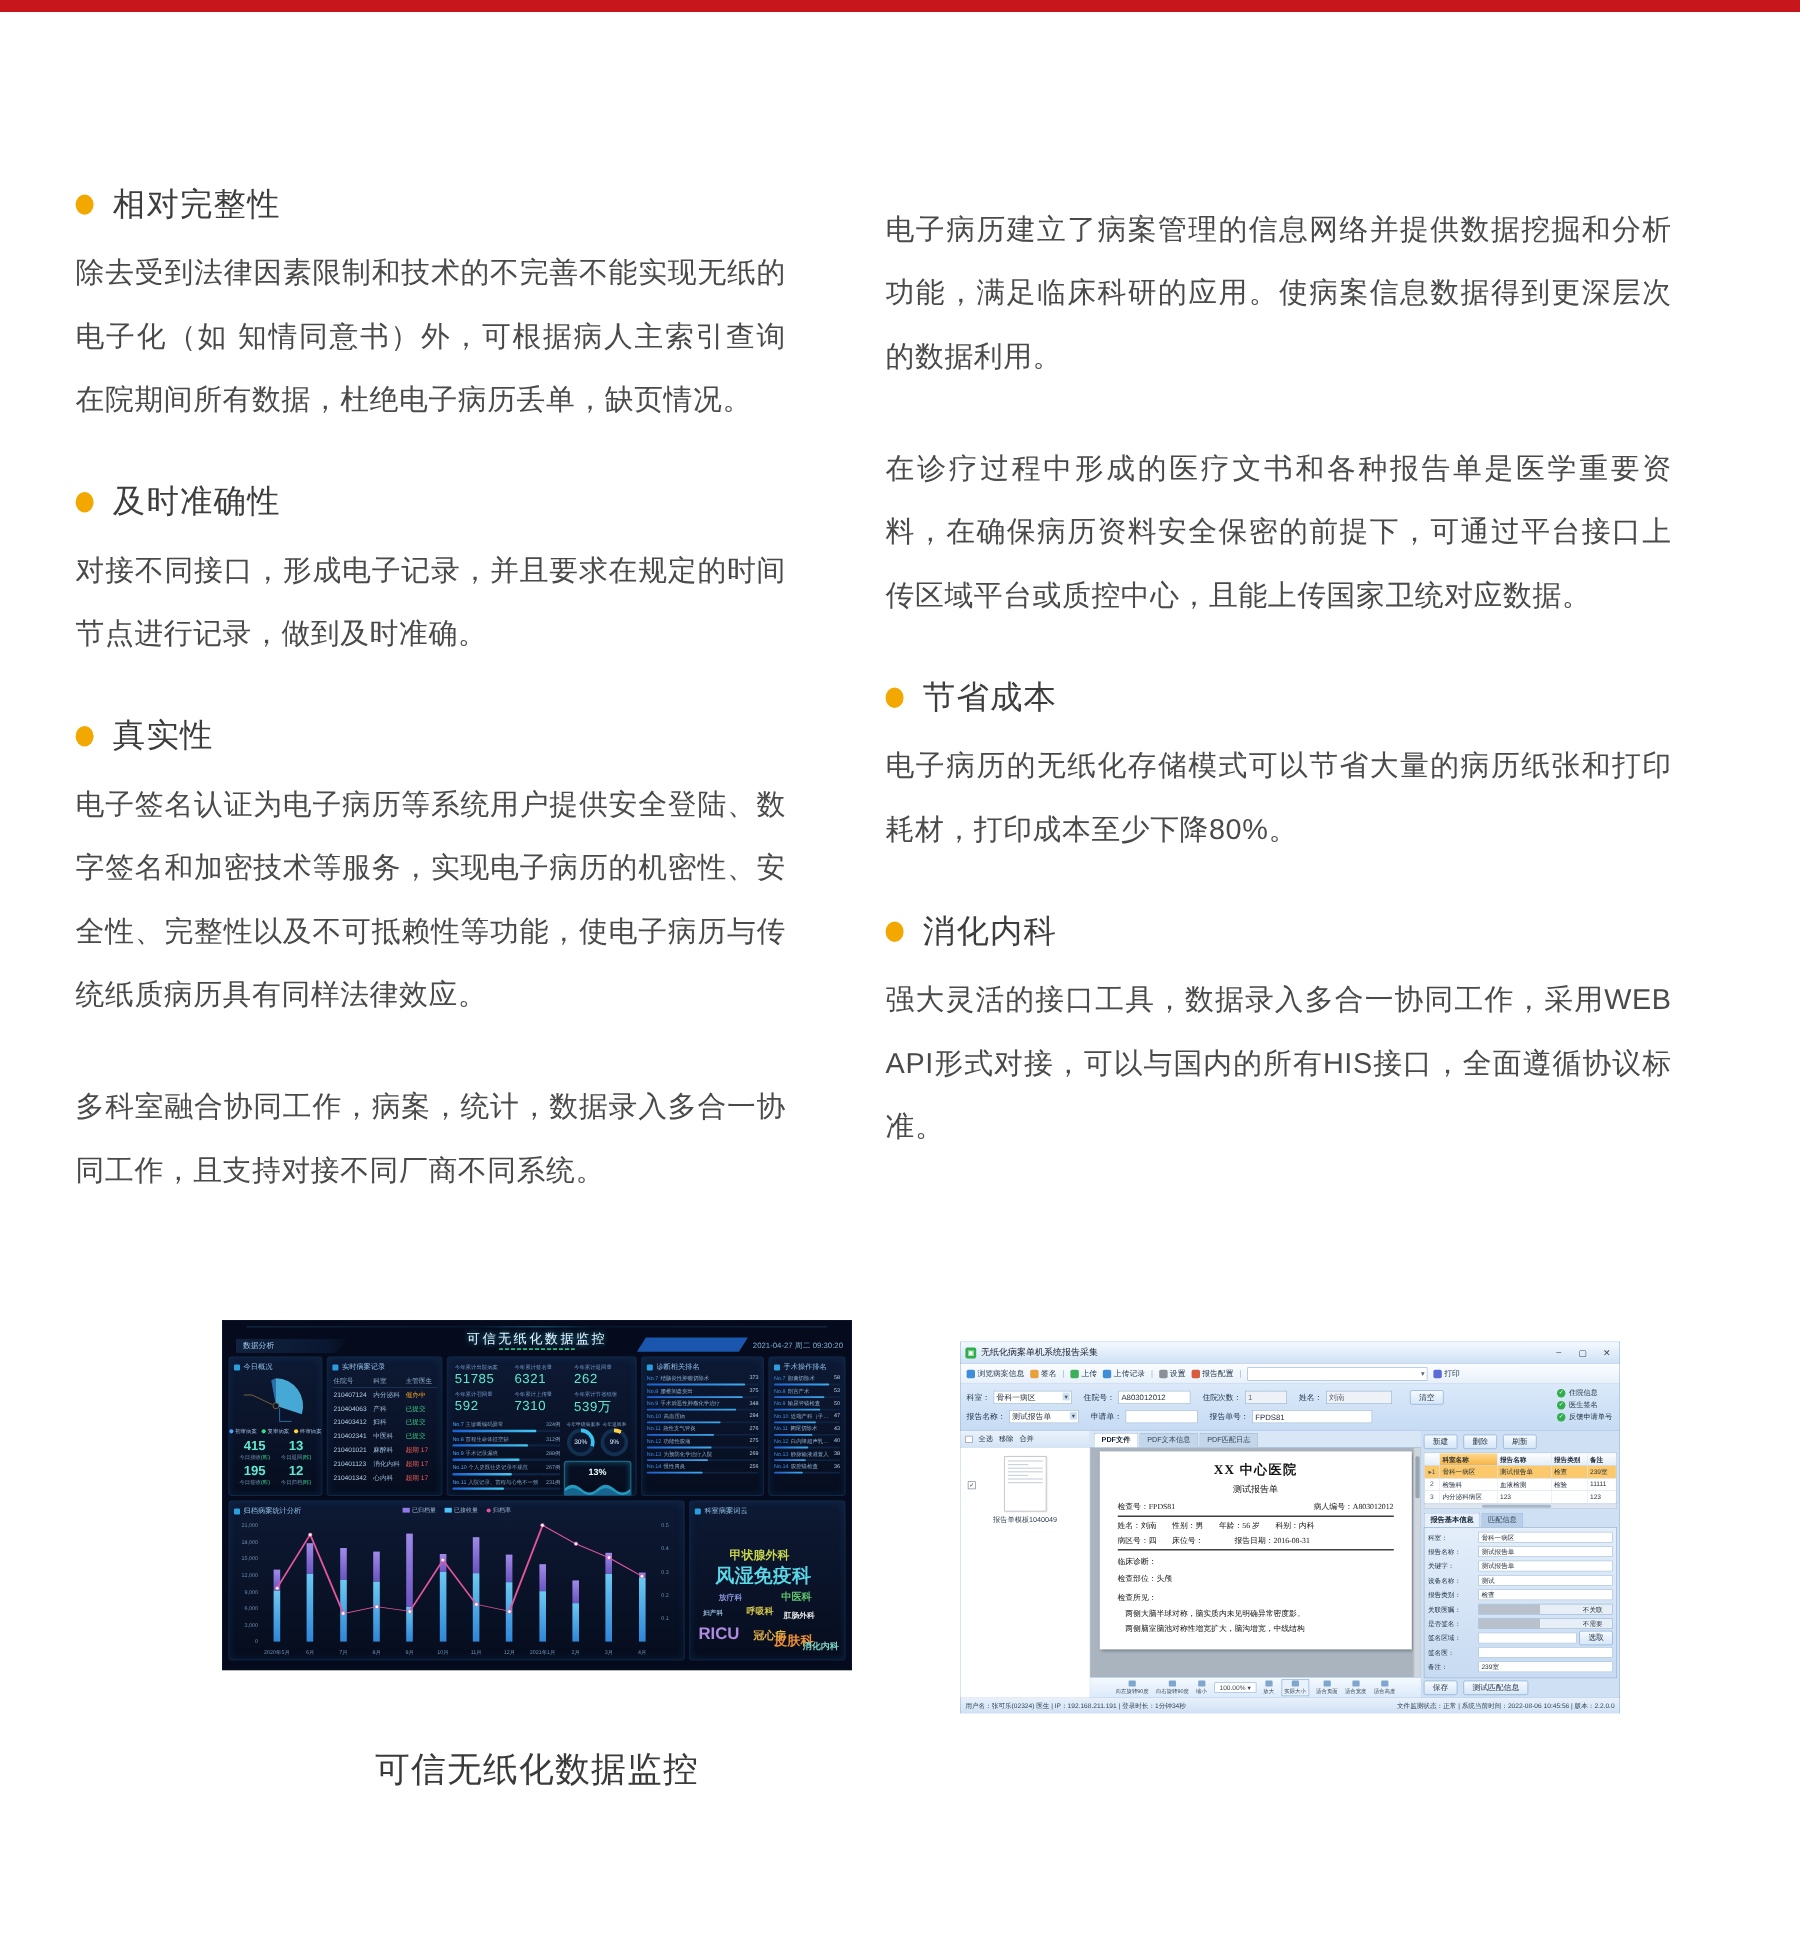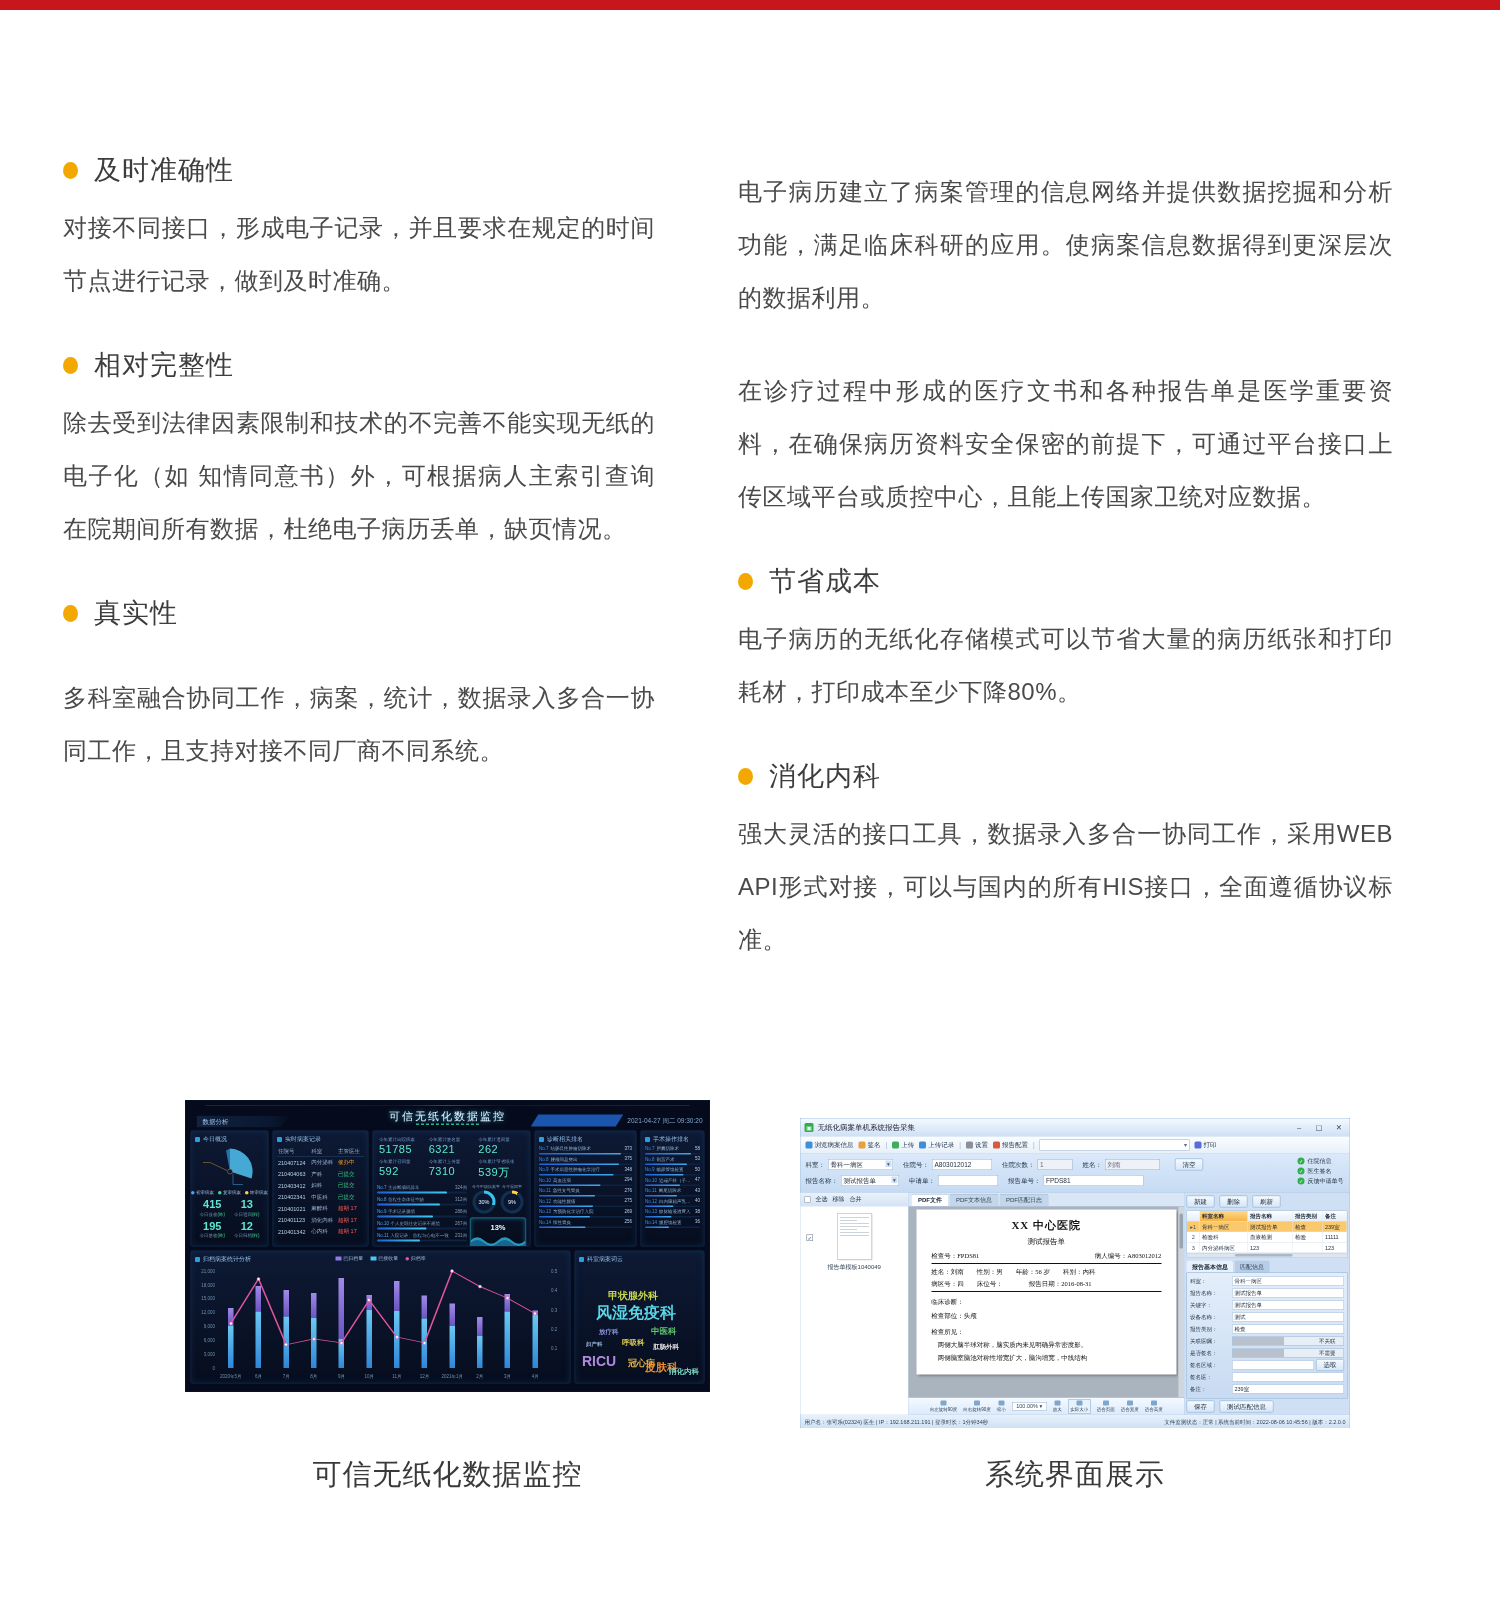--- a/index.html
+++ b/index.html
@@ -218,16 +218,16 @@
     <section class="feature">
       <div class="fhead">
           <span class="dot"></span>
-          <h3>及时准确性</h3>
-        </div>
-      <p>对接不同接口，形成电子记录，并且要求在规定的时间节点进行记录，做到及时准确。</p>
+          <h3>相对完整性</h3>
+        </div>
+      <p>除去受到法律因素限制和技术的不完善不能实现无纸的电子化（如 知情同意书）外，可根据病人主索引查询在院期间所有数据，杜绝电子病历丢单，缺页情况。</p>
     </section>
     <section class="feature">
       <div class="fhead">
           <span class="dot"></span>
-          <h3>相对完整性</h3>
-        </div>
-      <p>除去受到法律因素限制和技术的不完善不能实现无纸的电子化（如 知情同意书）外，可根据病人主索引查询在院期间所有数据，杜绝电子病历丢单，缺页情况。</p>
+          <h3>及时准确性</h3>
+        </div>
+      <p>对接不同接口，形成电子记录，并且要求在规定的时间节点进行记录，做到及时准确。</p>
     </section>
     <section class="feature">
       <div class="fhead">

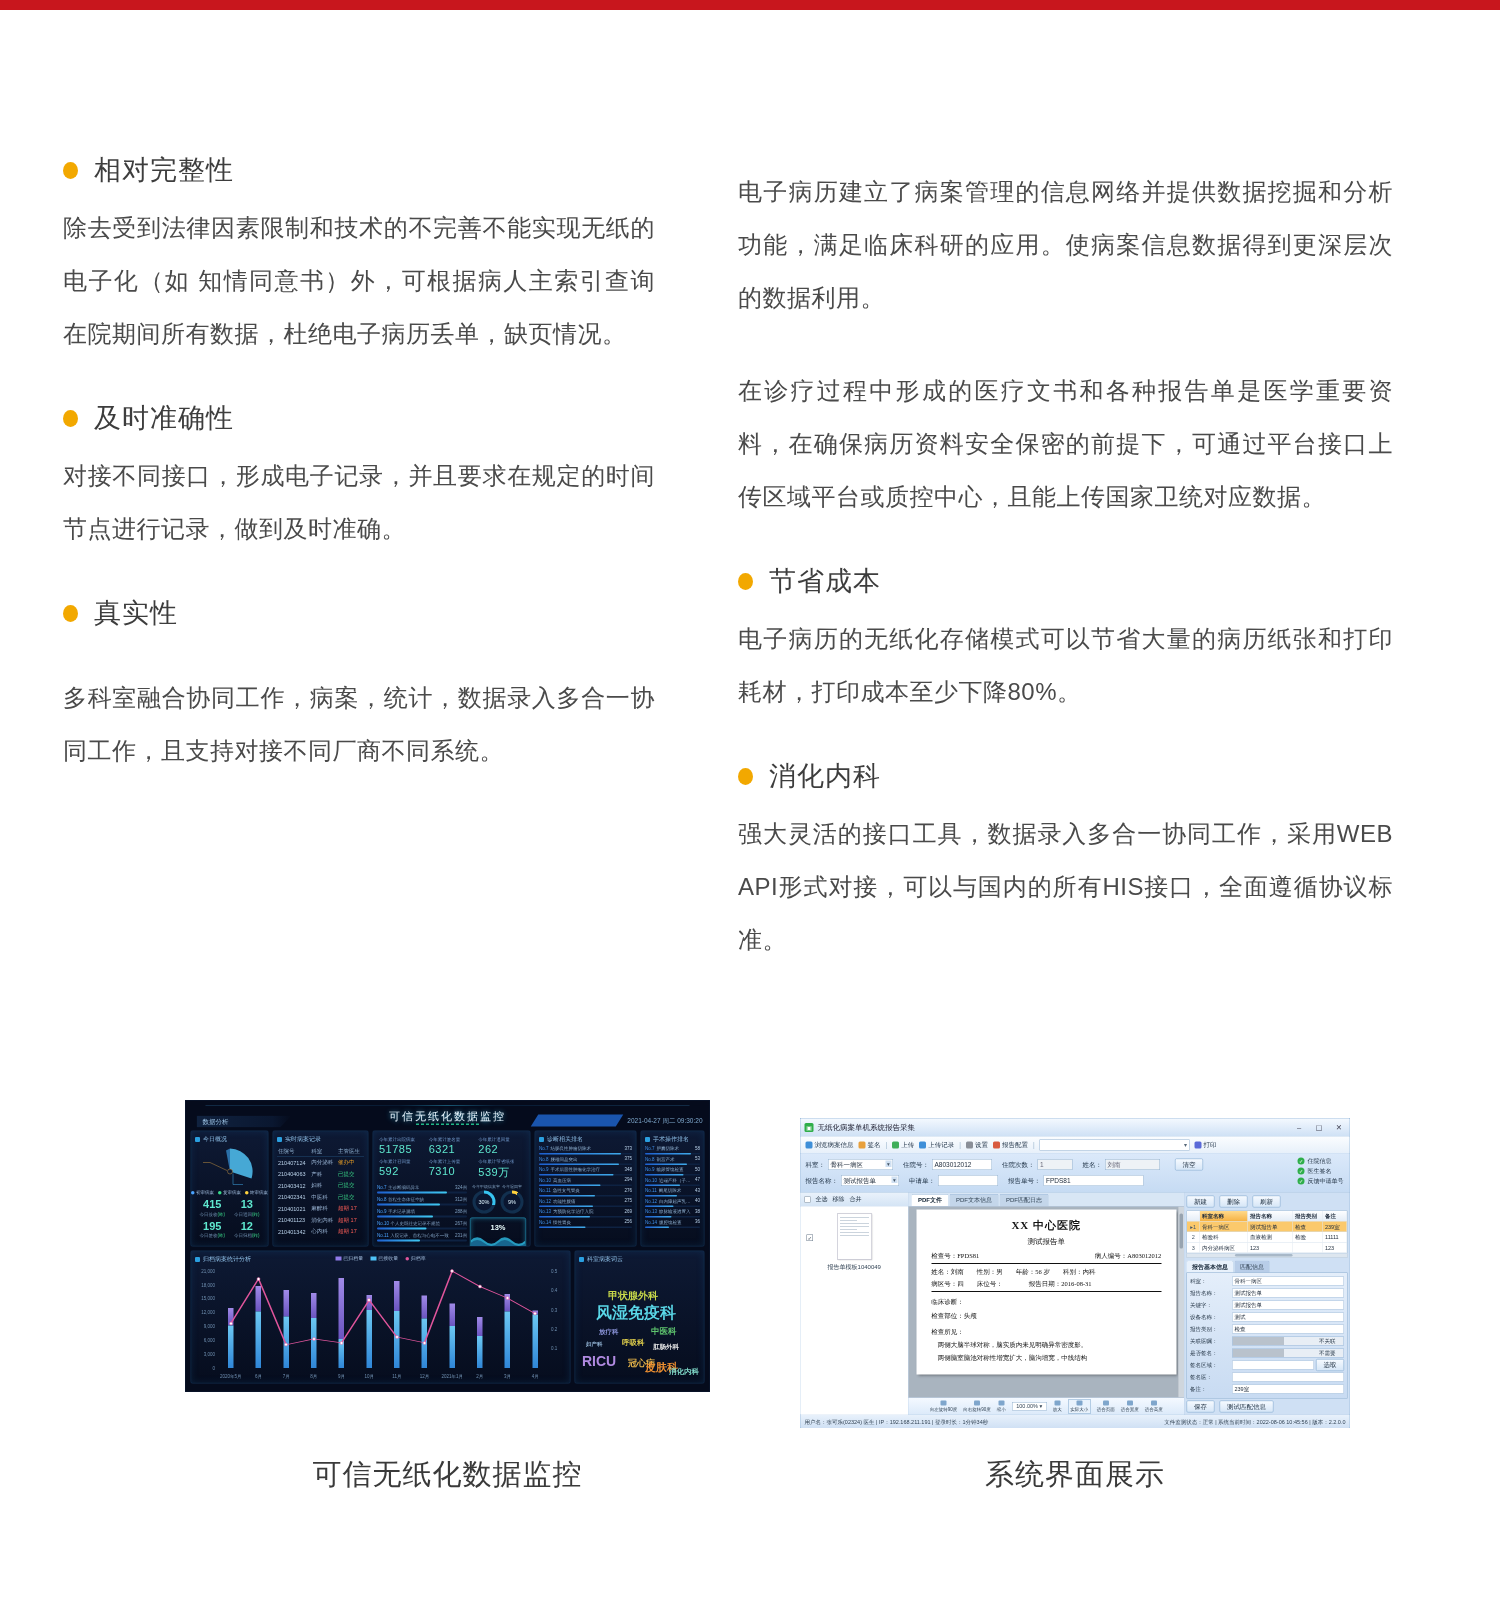--- a/index.html
+++ b/index.html
@@ -234,6 +234,7 @@
           <span class="dot"></span>
           <h3>真实性</h3>
         </div>
+      <p>电子签名认证为电子病历等系统用户提供安全登陆、数字签名和加密技术等服务，实现电子病历的机密性、安全性、完整性以及不可抵赖性等功能，使电子病历与传统纸质病历具有同样法律效应。</p>
     </section>
     <section class="feature">
       <p>多科室融合协同工作，病案，统计，数据录入多合一协同工作，且支持对接不同厂商不同系统。</p>

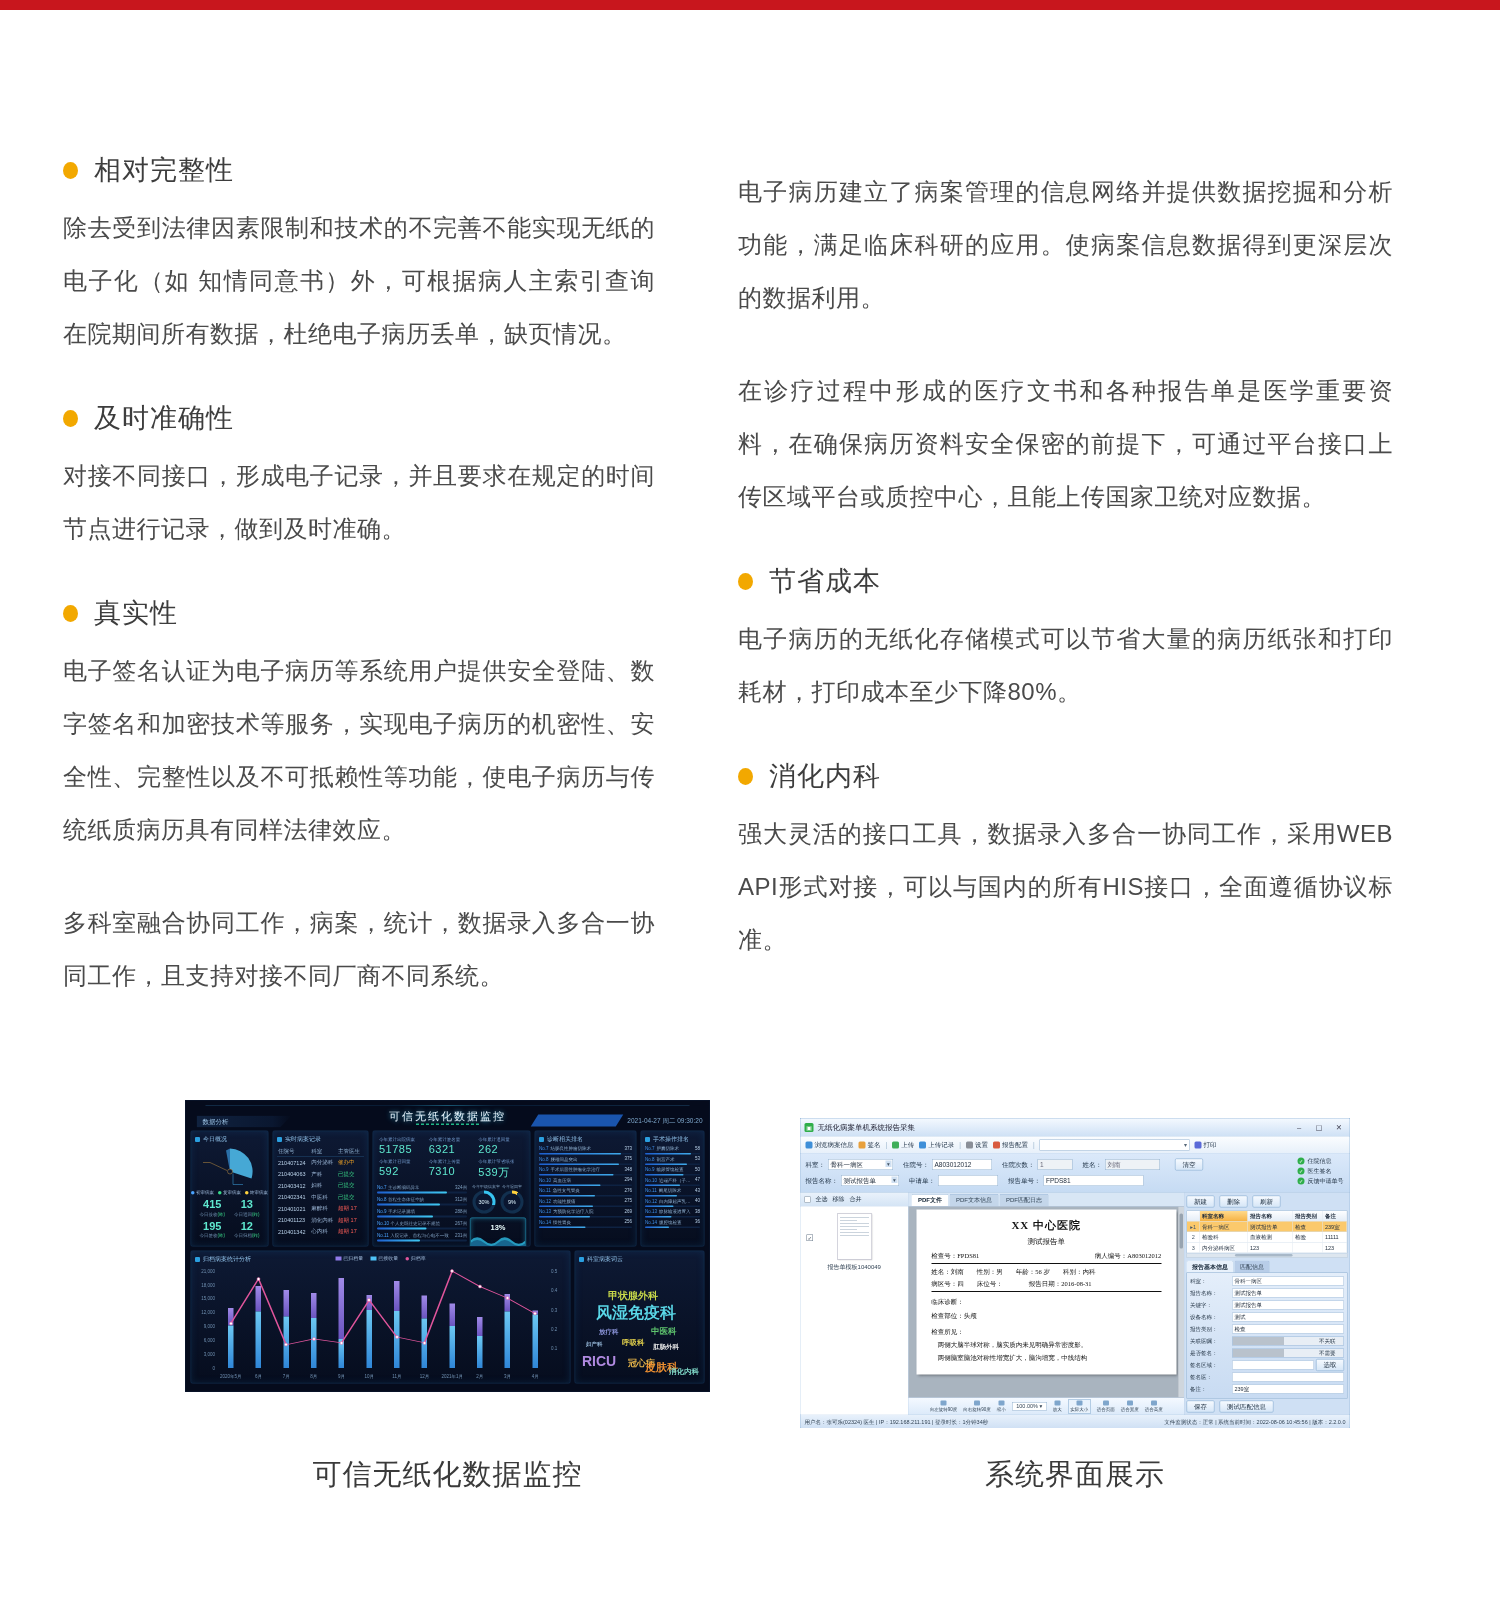--- a/index.html
+++ b/index.html
@@ -1020,7 +1020,6 @@
   </div>
 
   <div class="cap cap1">可信无纸化数据监控</div>
-  <div class="cap cap2">系统界面展示</div>
 </div>
 
 </body></html>

